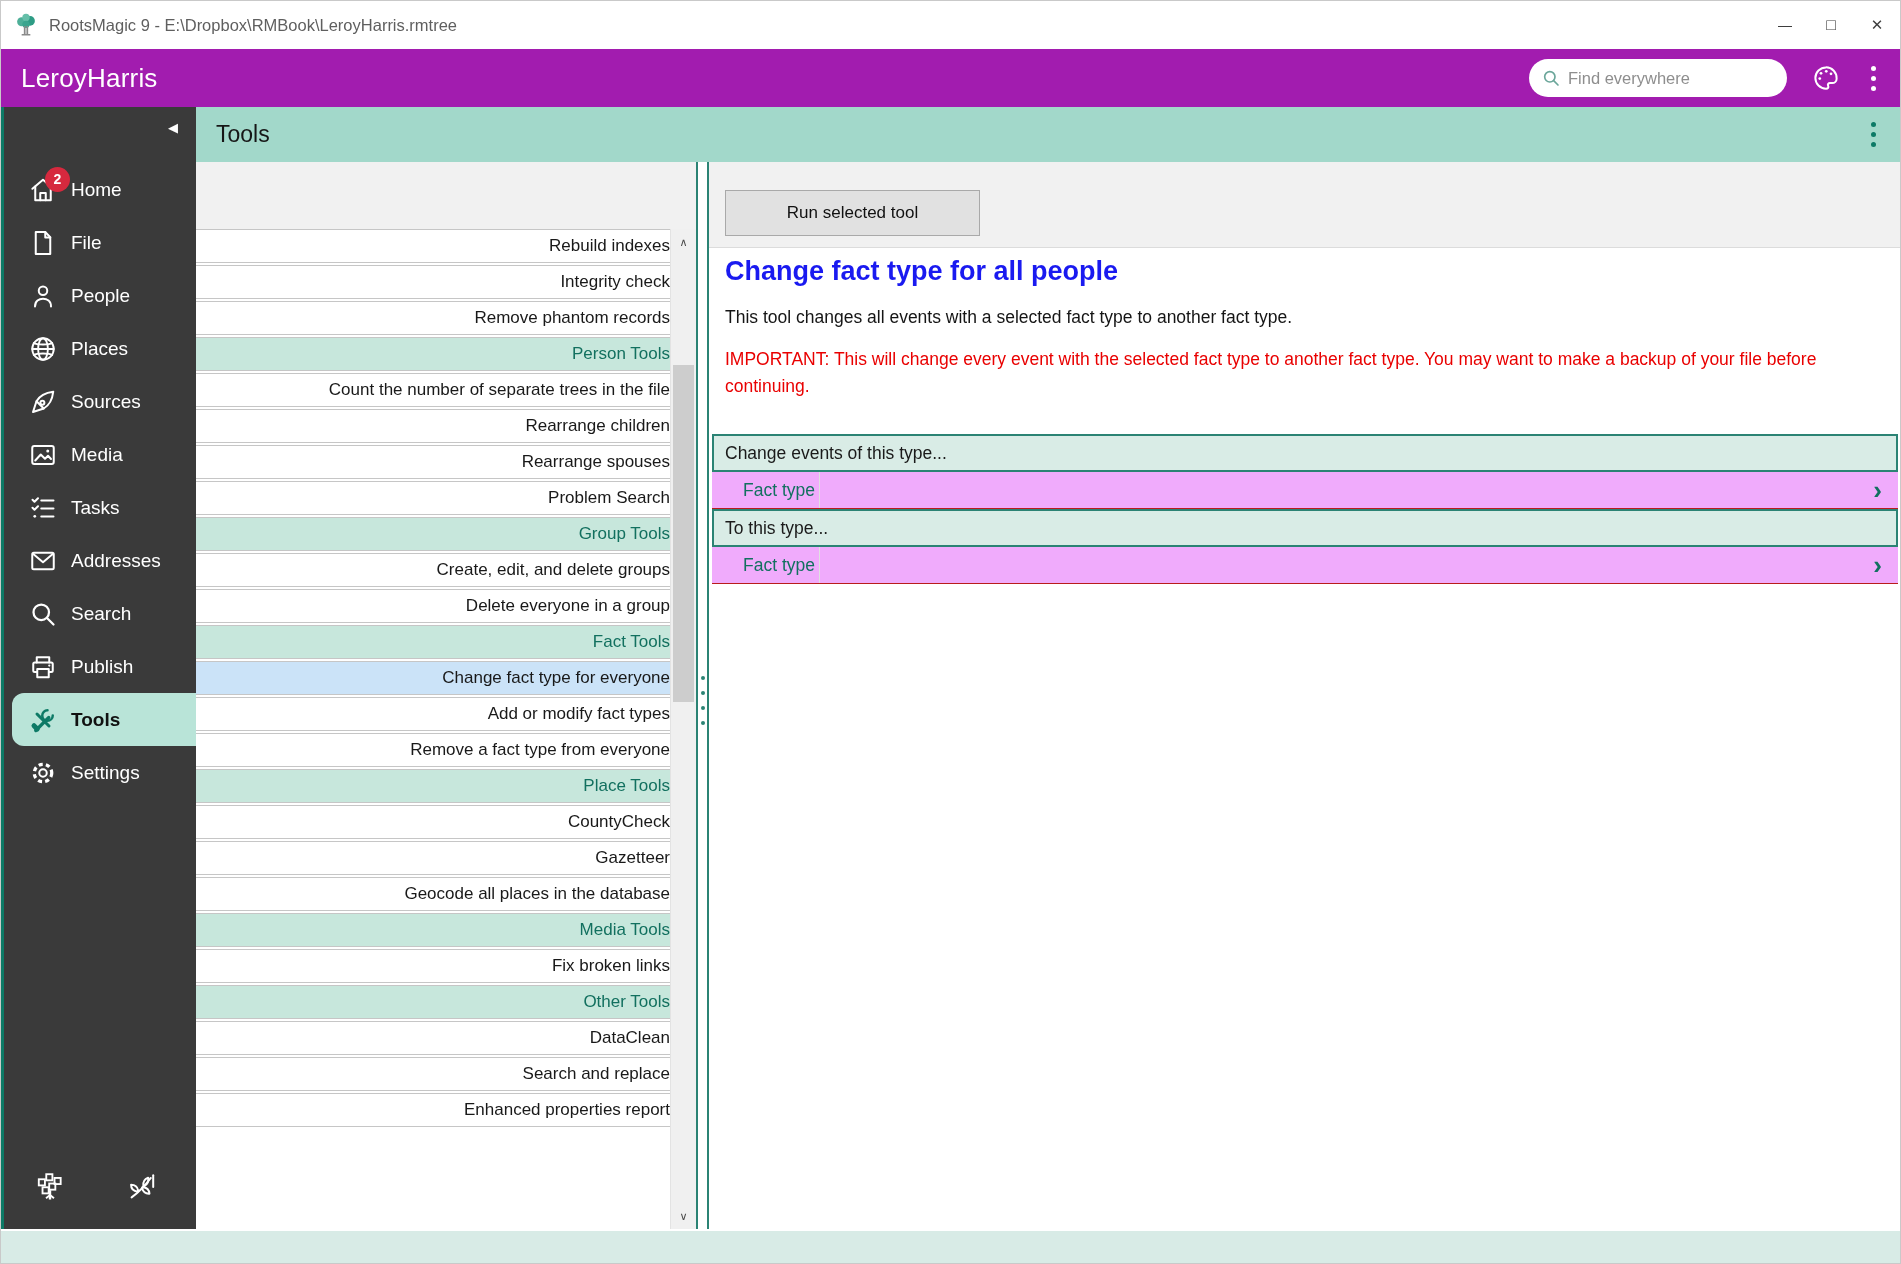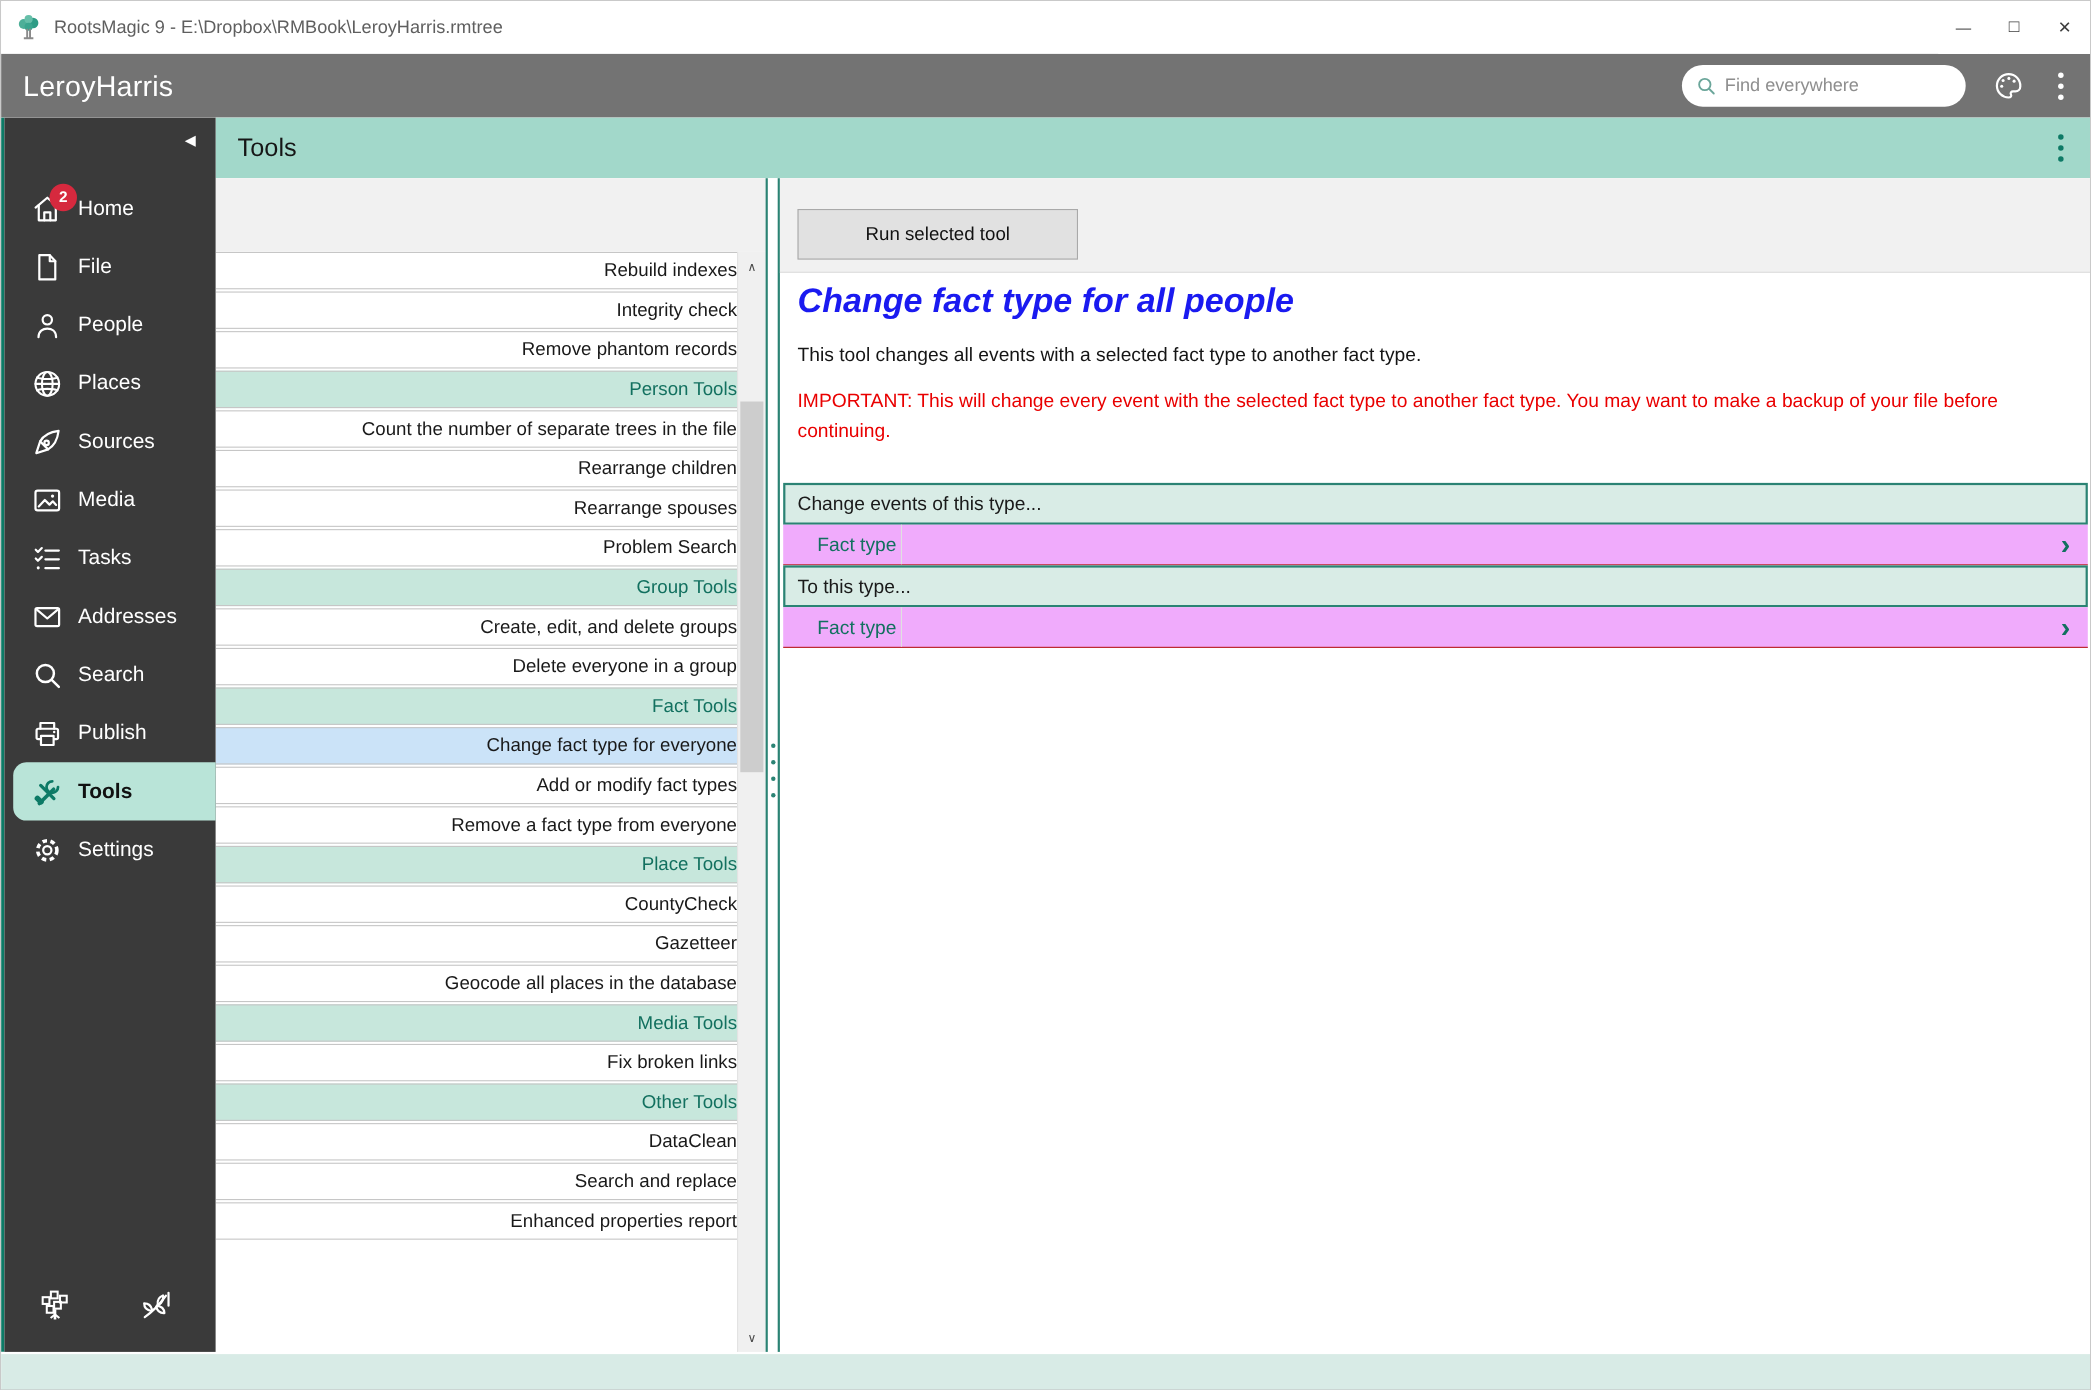--- a/index.html
+++ b/index.html
@@ -17,7 +17,7 @@
   .wbtn.min { font-size:14px; } .wbtn.max { font-size:16px; } .wbtn.cls { font-size:15px; }
 
   
-  .appbar { height:58px; background:#737373; display:flex; align-items:center; padding:0 18px 0 20px; }
+  .appbar { height:58px; background:#a21caf; display:flex; align-items:center; padding:0 18px 0 20px; }
   .appname { color:#fff; font-size:26px; letter-spacing:.2px; }
   .searchpill { margin-left:auto; width:258px; height:38px; background:#fff; border-radius:19px;
                 display:flex; align-items:center; padding:0 10px 0 12px; }

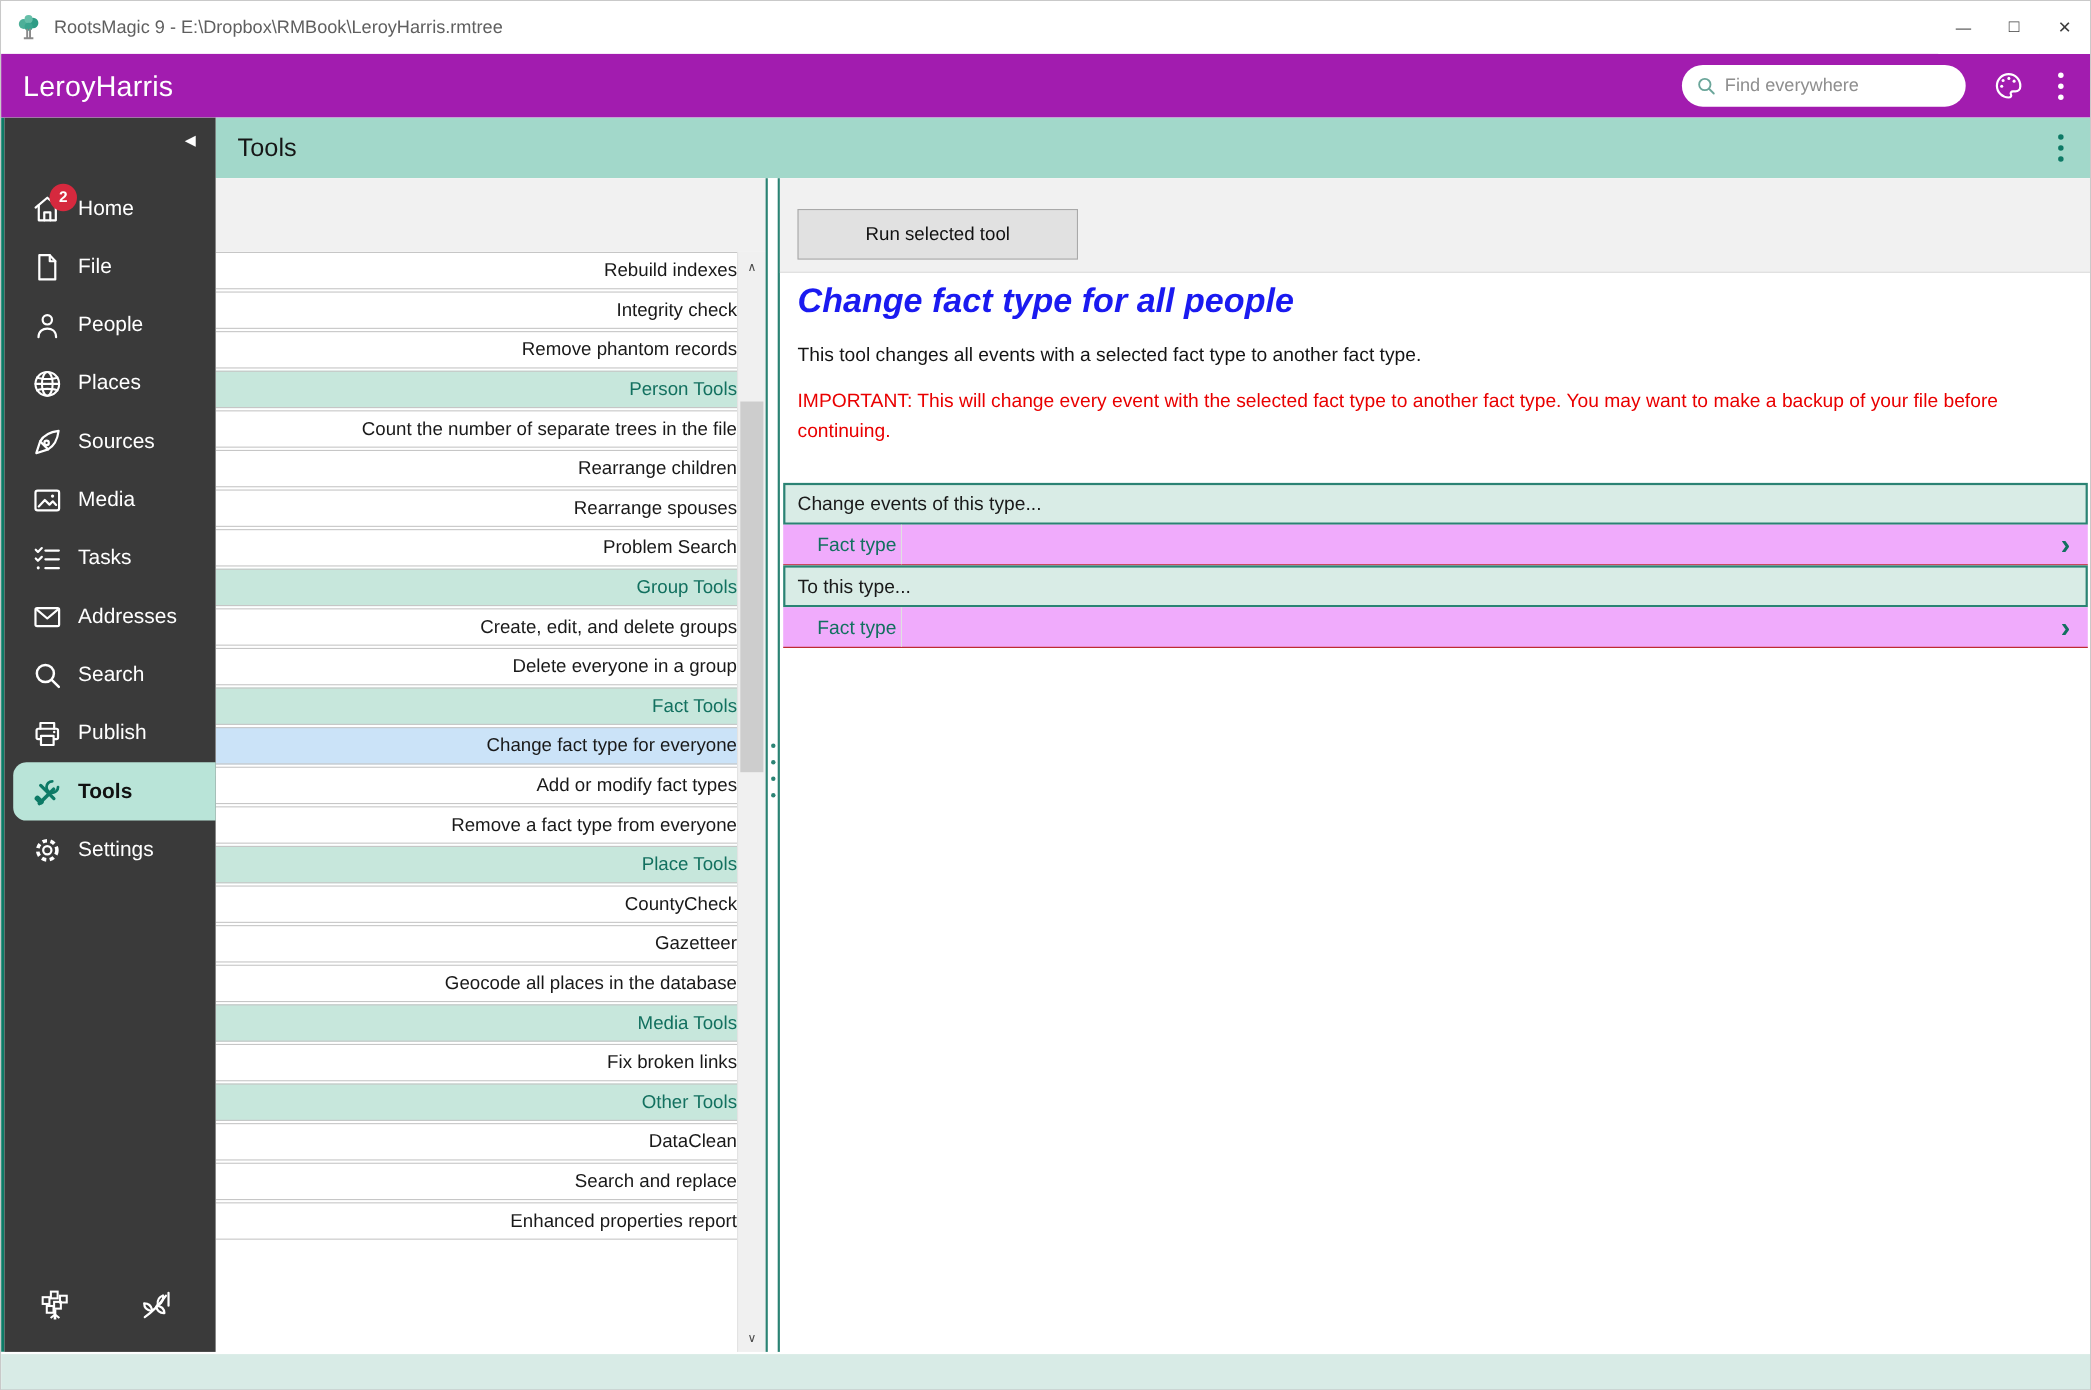--- a/index.html
+++ b/index.html
@@ -92,7 +92,7 @@
             border:1px solid #a9a9a9; font-size:17px; color:#111; font-family:inherit; cursor:pointer; }
   .rightcontent { flex:1; overflow:hidden; }
   .textblock { padding:0 14px 0 16px; }
-  .toolheading { margin-top:8px; font-size:31px; font-weight:700; color:#1a1af0;font-style:italic; }
+  .toolheading { margin-top:8px; font-size:27px; font-weight:700; color:#1a1af0; }
   .desc { margin-top:20px; font-size:17.5px; color:#151515; }
   .warning { margin-top:18px; font-size:17.5px; color:#e90000; line-height:1.55; max-width:1135px; }
   .sections { margin-top:34px; padding:0 2px 0 3px; }

